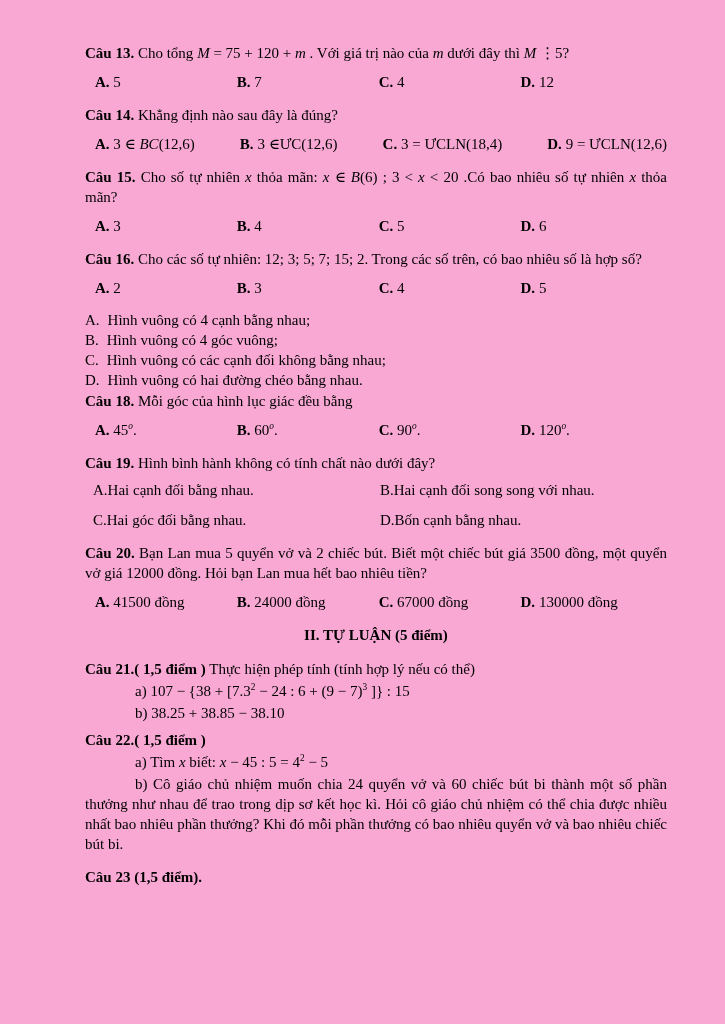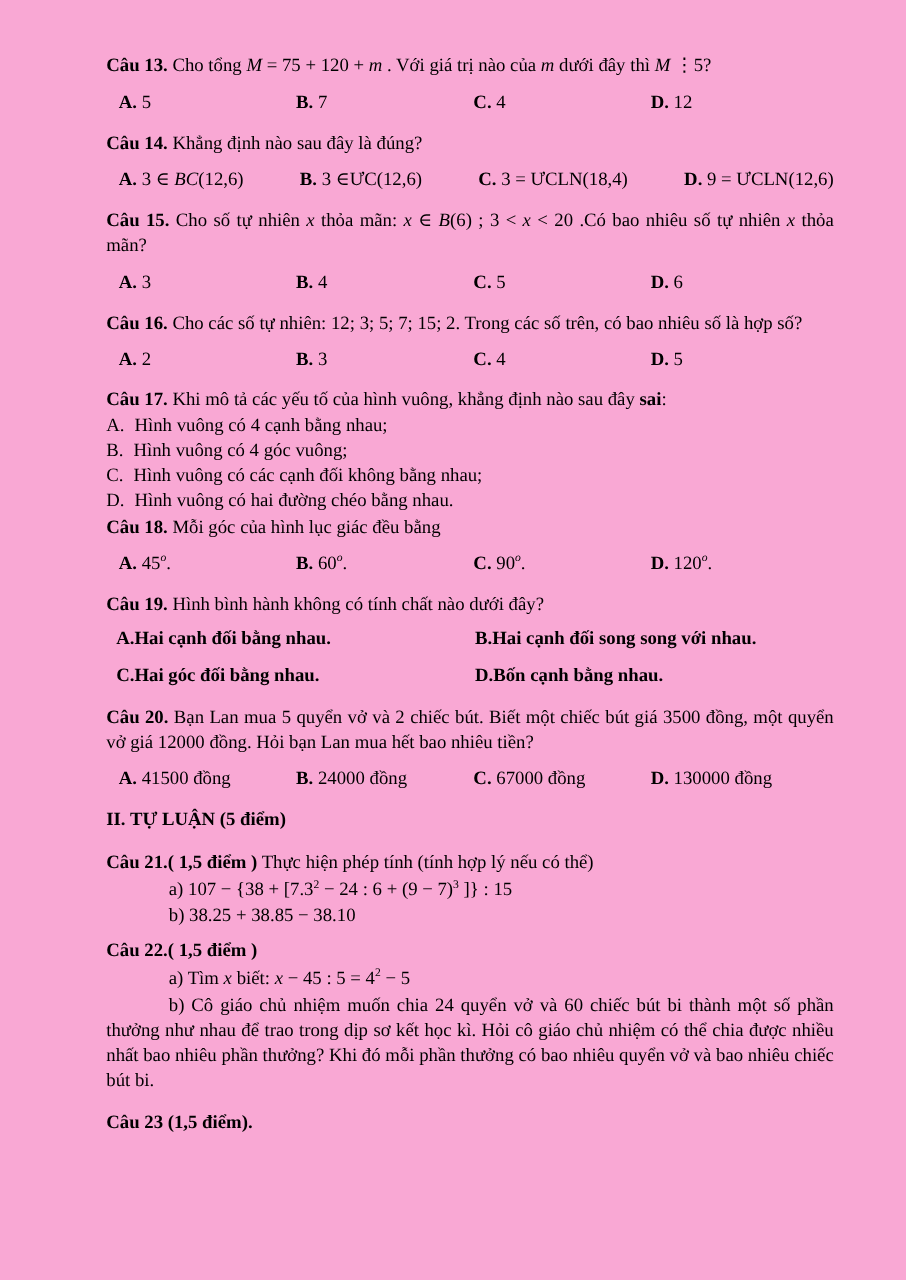--- a/index.html
+++ b/index.html
@@ -80,7 +80,6 @@
         </div>
       </div>
       <div class="q blk-q17">
-        <p class="stem"><span class="b">Câu 17.</span><span> Khi mô tả các yếu tố của hình vuông, khẳng định nào sau đây </span><span class="b">sai</span><span>:</span></p>
         <div class="opts lines">
           <span class="opt"><span class="opt-letter">A.</span><span class="opt-text"><span>Hình vuông có 4 cạnh bằng nhau;</span></span></span>
           <span class="opt"><span class="opt-letter">B.</span><span class="opt-text"><span>Hình vuông có 4 góc vuông;</span></span></span>

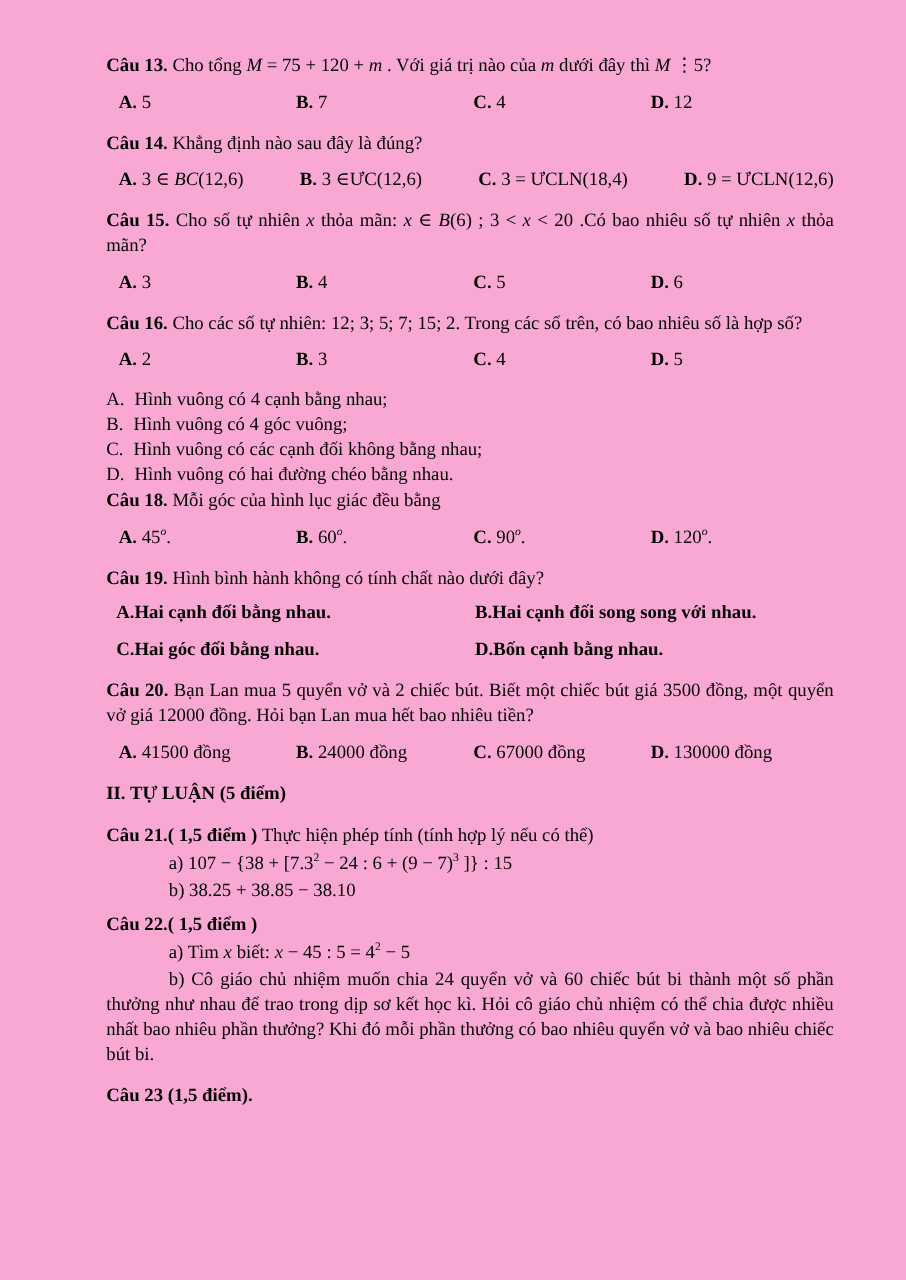--- a/index.html
+++ b/index.html
@@ -26,7 +26,7 @@
   .lines .opt{display:block;}
   .lines .opt-text{padding-left:8px;}
   .opts.col2{display:flex;flex-wrap:wrap;padding-left:8px;}
-  .col2 .opt{flex:0 0 50%;box-sizing:border-box;font-weight:bold;}
+  .col2 .opt{flex:0 0 50%;box-sizing:border-box;}
   .col2 .opt:nth-child(-n+2){margin-bottom:10px;}
   .sub{margin:2px 0;padding-left:50px;}
   .sub-q22b{padding-left:0;text-indent:50px;text-align:justify;margin:1px 0;}

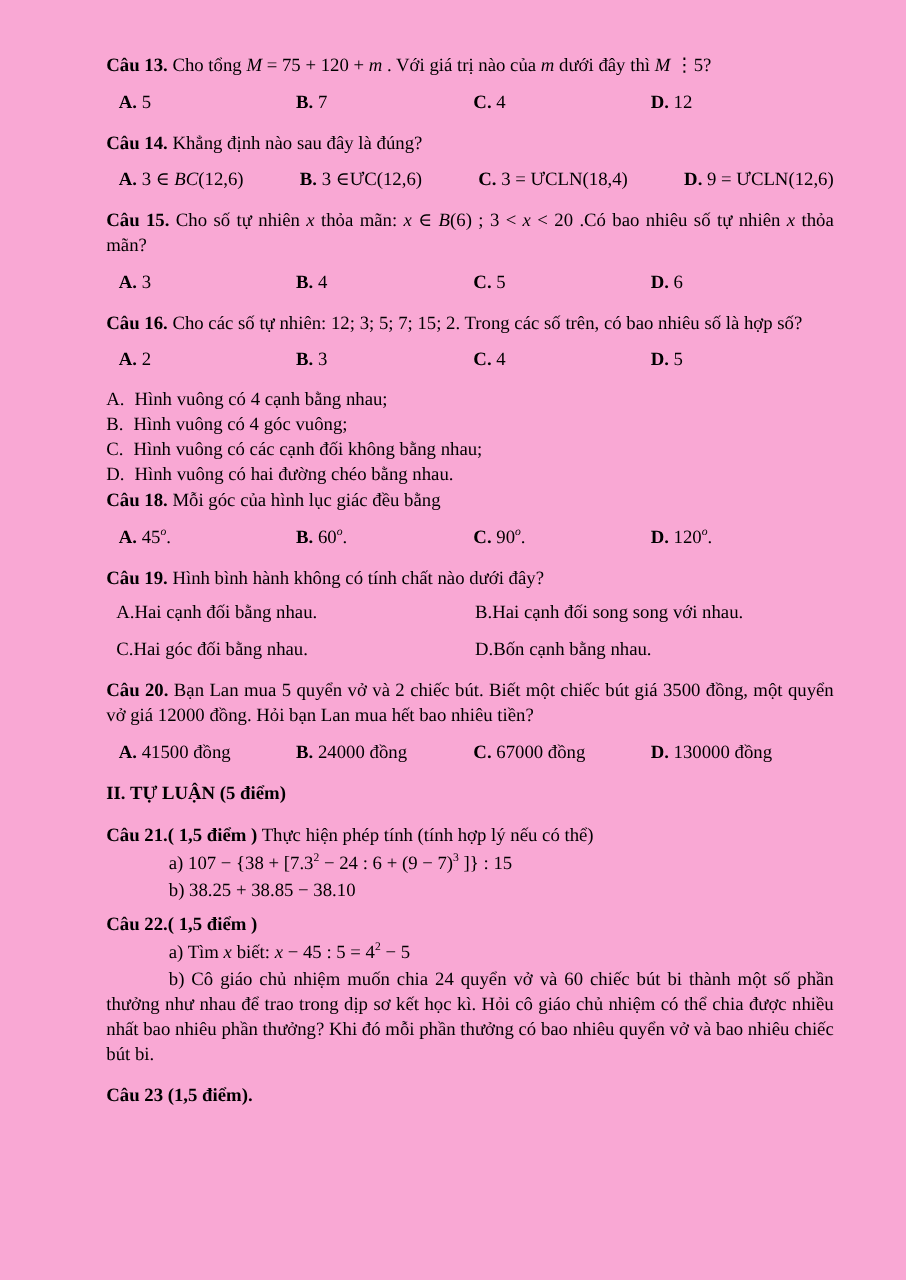--- a/index.html
+++ b/index.html
@@ -36,7 +36,7 @@
   .blk-q19 .opts{margin-top:7px;}
   .blk-q21{margin-bottom:8px;}
   .blk-q23{margin-top:10px;}
-  .blk-sec2{margin-top:2px;}
+  .blk-sec2{margin-top:2px;text-align:center;}
 </style>
 </head>
 <body>

